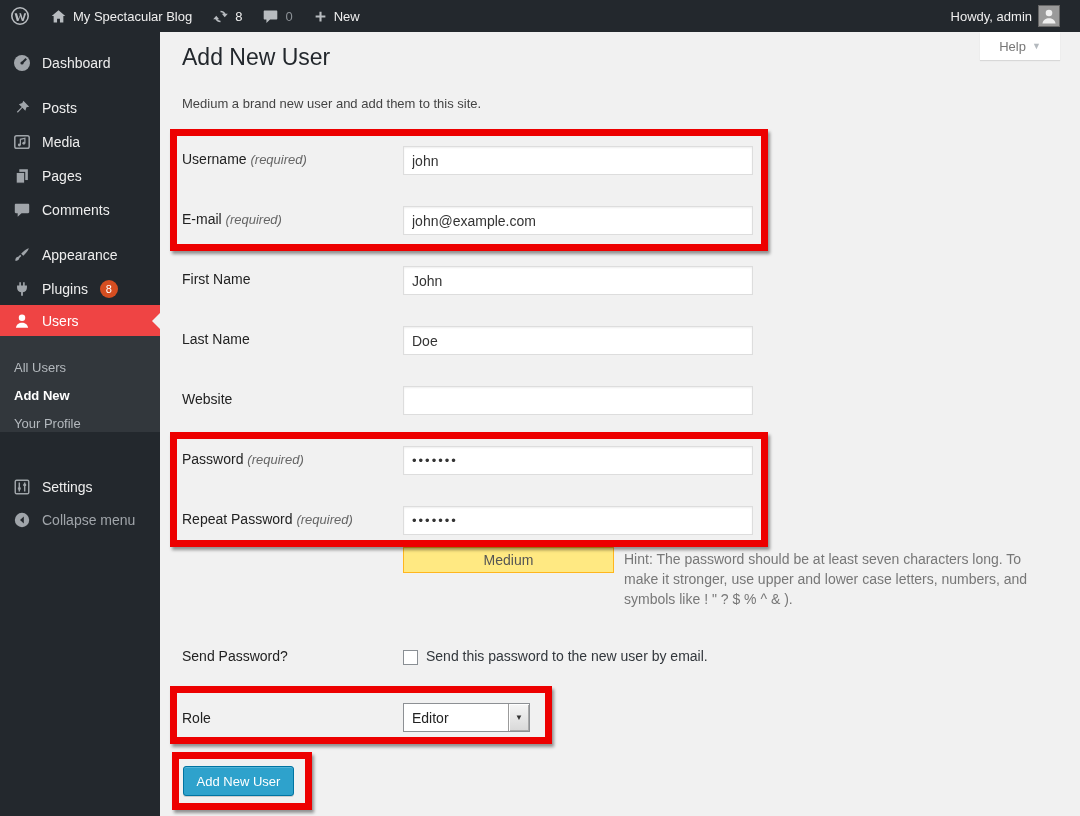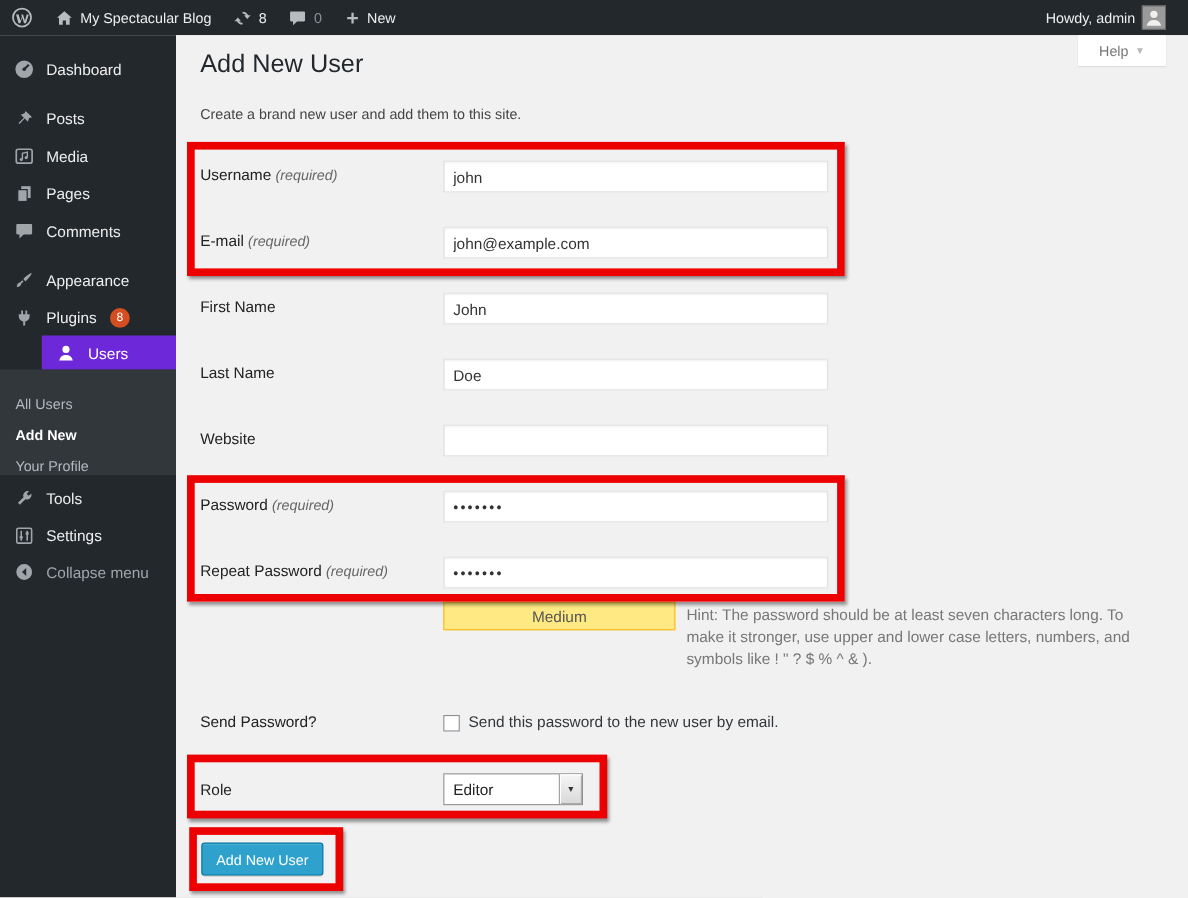--- a/index.html
+++ b/index.html
@@ -276,7 +276,7 @@
     </div>
 
     <h1 class="page-title">Add New User</h1>
-    <p class="page-subtitle">Create a brand new user and add them to this site.</p>
+    <p class="page-subtitle">Medium a brand new user and add them to this site.</p>
 
     <div class="form-label" style="top:119px">
       <span>Username</span>

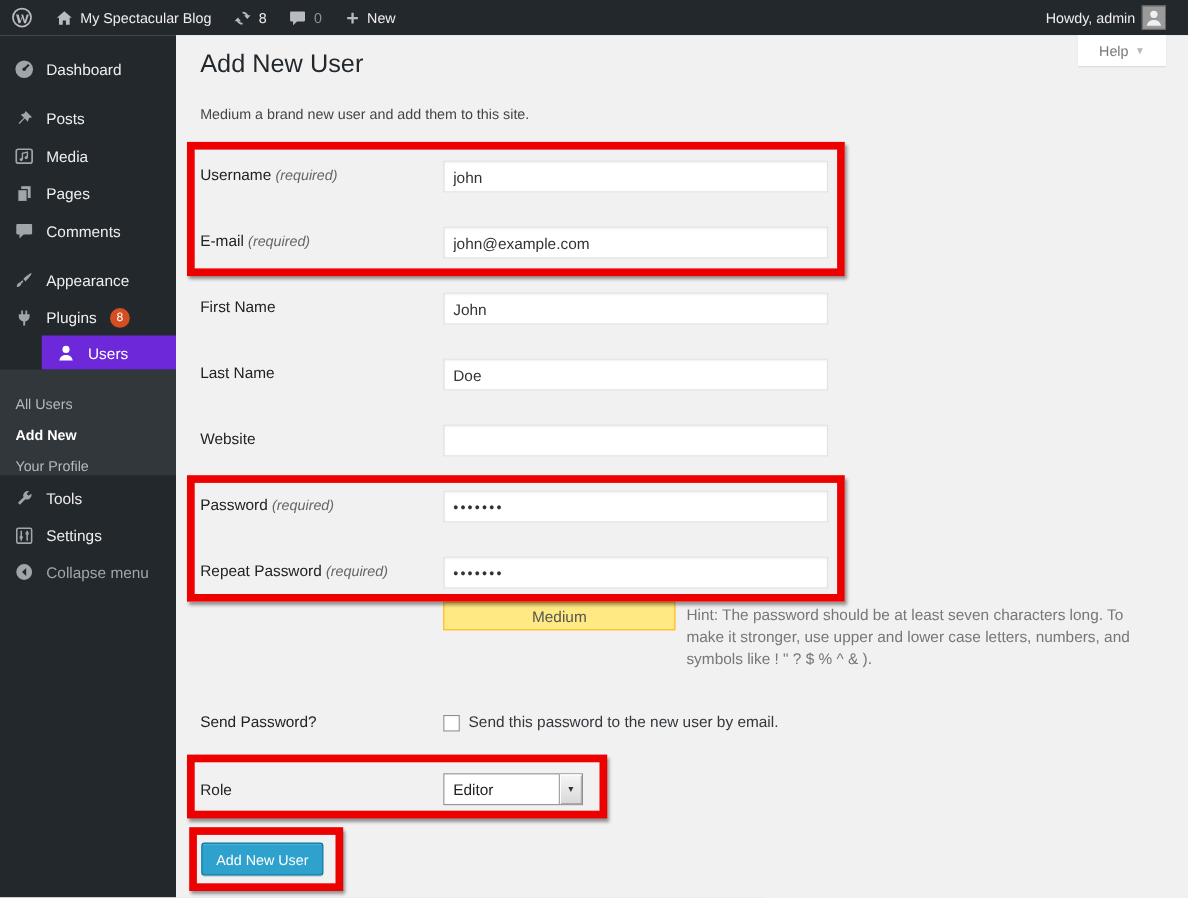--- a/index.html
+++ b/index.html
@@ -23,7 +23,7 @@
   .menu-item{position:absolute;left:0;width:160px;height:34px;display:flex;align-items:center;gap:10px;
     padding-left:12px;cursor:pointer;color:#eee;}
   .menu-item .icon{width:20px;height:20px;color:#a0a5aa;}
-  .menu-item.selected{background:#6d28d9;color:#fff;margin-left:38px;}
+  .menu-item.selected{background:#ef4444;color:#fff;}
   .menu-item.selected .icon{color:#fff;}
   .menu-item.selected:after{content:"";position:absolute;right:0;top:50%;margin-top:-8px;
     border:8px solid transparent;border-right-color:#f1f1f1;}

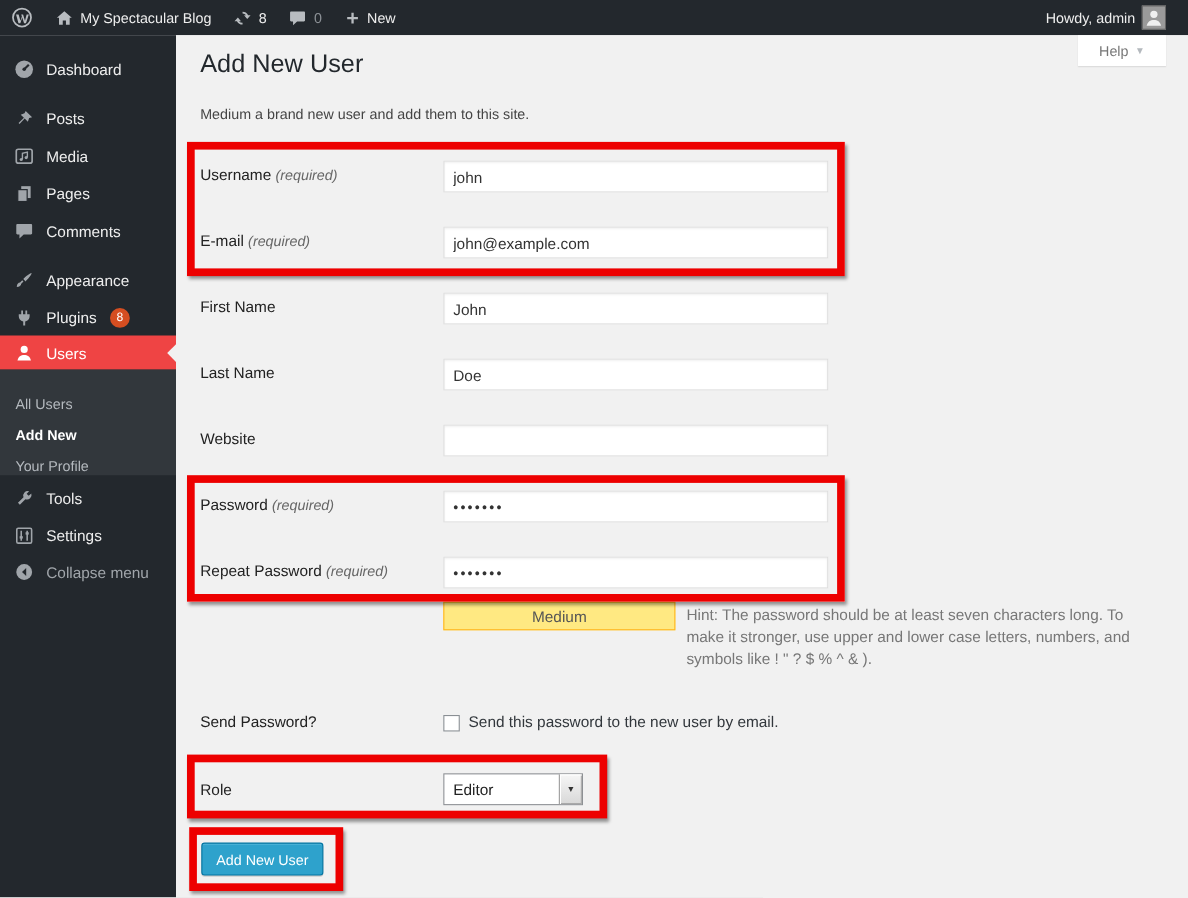--- a/index.html
+++ b/index.html
@@ -236,14 +236,6 @@
       </div>
     </div>
 
-    <div class="menu-item" style="top:404px">
-      <span class="icon">
-        <svg width="18" height="18" viewBox="0 0 20 20">
-            <path d="M17.2 5.2a4.6 4.6 0 0 1-6 5.7l-5.6 5.6-1.9-1.9 5.6-5.6a4.6 4.6 0 0 1 5.7-6L12.5 5.5l2 2z" fill="currentColor"></path>
-          </svg>
-      </span>
-      <span>Tools</span>
-    </div>
 
     <div class="menu-item" style="top:438px">
       <span class="icon">

